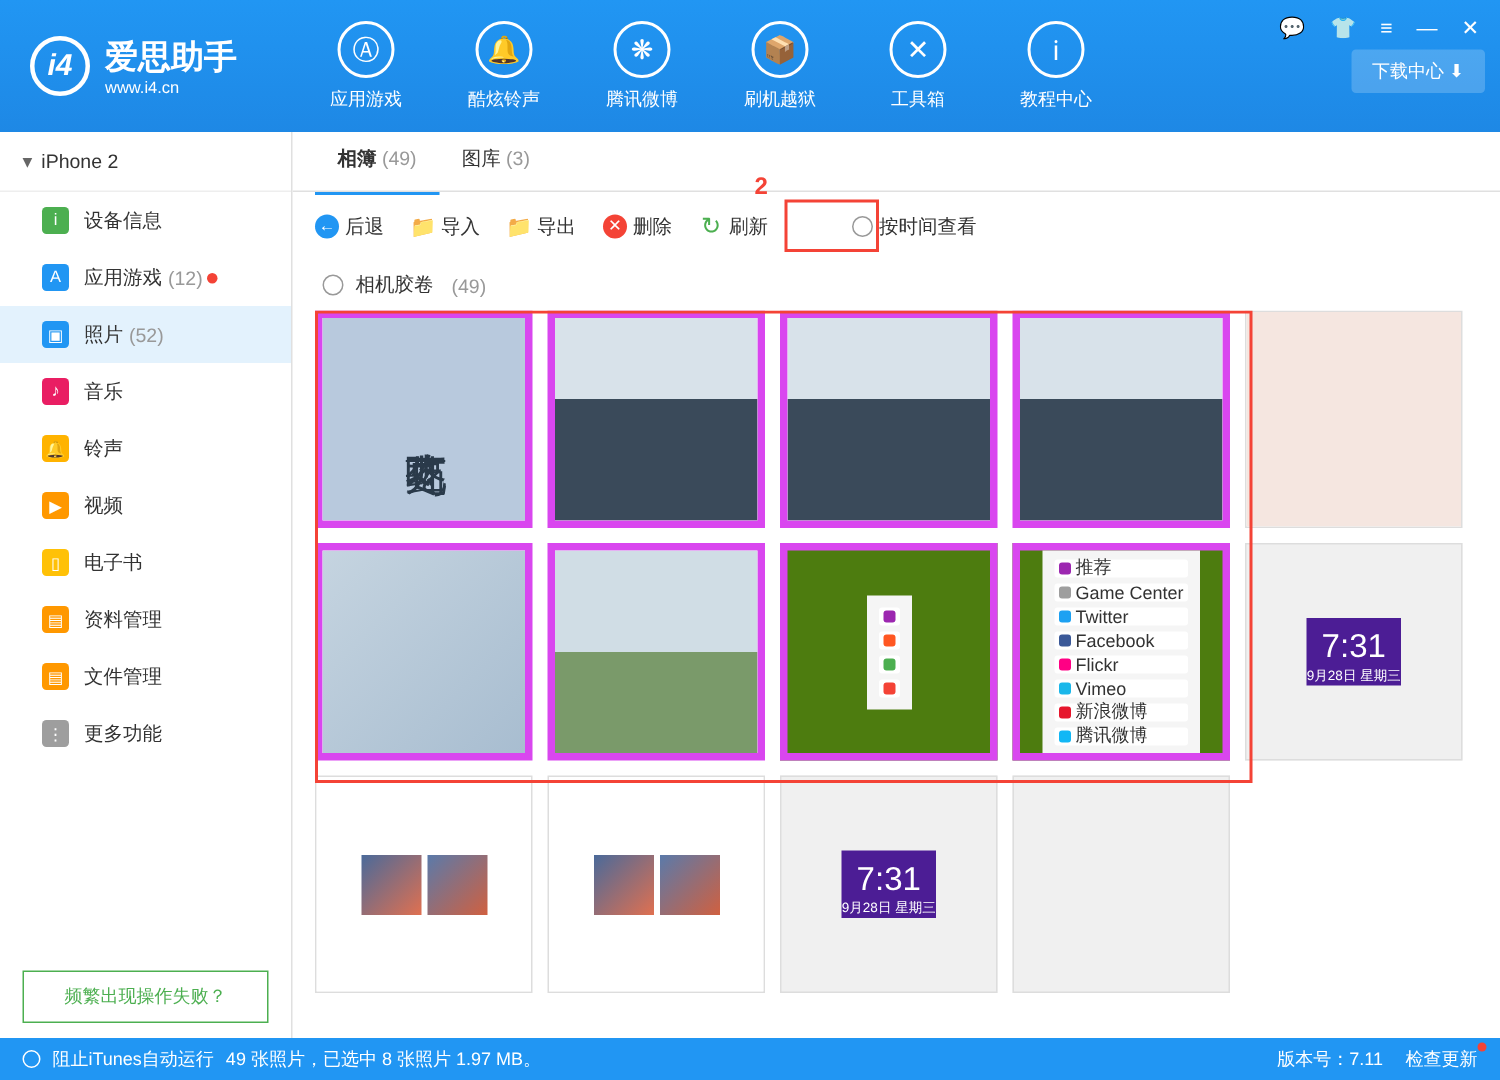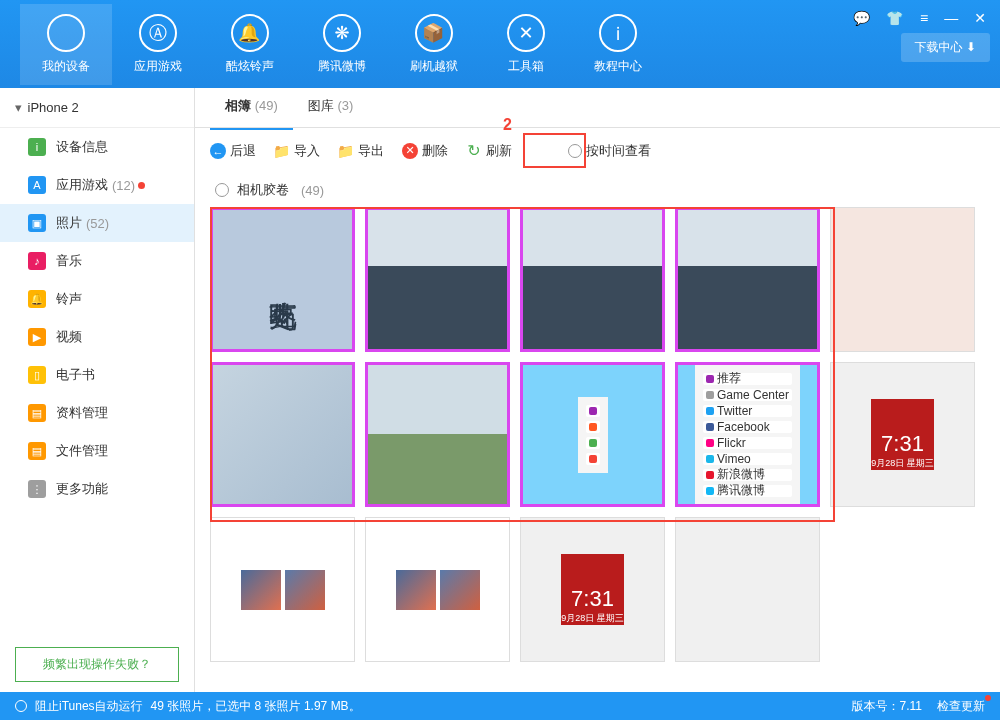--- a/index.html
+++ b/index.html
@@ -71,6 +71,13 @@
 <body>
 
 <div class="header">
+  <div class="logo-area">
+    <div class="logo-circle">i4</div>
+    <div>
+      <div class="logo-text">爱思助手</div>
+      <div class="logo-sub">www.i4.cn</div>
+    </div>
+  </div>
   <div class="nav-icons" id="nav">
       <div class="nav-item active">
         <div class="nav-circle"></div>

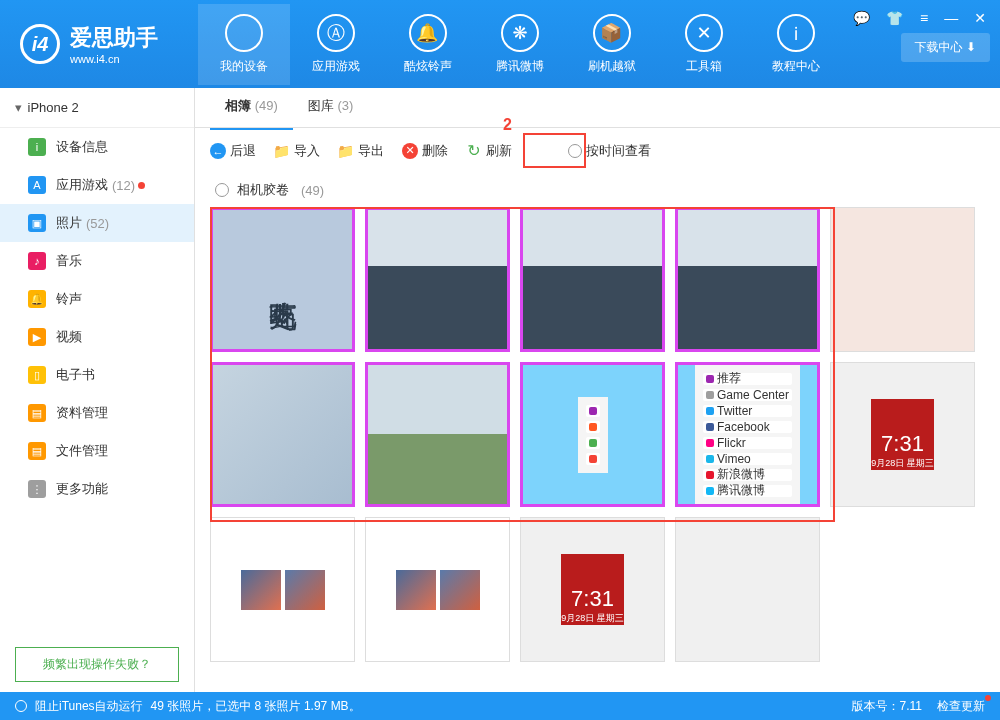--- a/index.html
+++ b/index.html
@@ -79,10 +79,6 @@
     </div>
   </div>
   <div class="nav-icons" id="nav">
-      <div class="nav-item active">
-        <div class="nav-circle"></div>
-        <div class="nav-label">我的设备</div>
-      </div>
       <div class="nav-item">
         <div class="nav-circle">Ⓐ</div>
         <div class="nav-label">应用游戏</div>

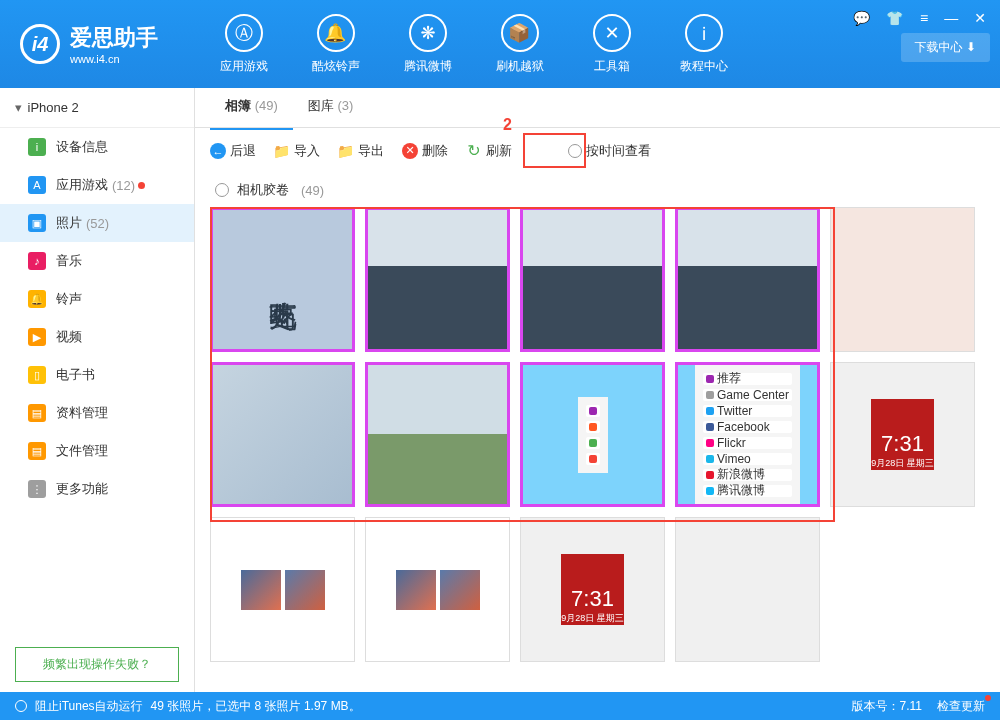--- a/index.html
+++ b/index.html
@@ -49,7 +49,7 @@
 .grid-inner{position:relative;margin-left:0}
 .selection-box{position:absolute;left:0;top:0;width:625px;height:315px;border:2px solid #f44336;pointer-events:none;z-index:5}
 .thumb-row{display:flex;gap:10px;margin-bottom:10px}
-.thumb{width:145px;height:145px;border:3px solid #d946ef;background:#7dd3fc;cursor:pointer;display:flex;align-items:center;justify-content:center;overflow:hidden;position:relative}
+.thumb{width:145px;height:145px;border:5px solid #d946ef;background:#4d7c0f;cursor:pointer;display:flex;align-items:center;justify-content:center;overflow:hidden;position:relative}
 .thumb.unselected{border:1px solid #ddd;background:#f0f0f0}
 .ph-img{width:100%;height:100%;background:linear-gradient(135deg,#c5d4e0,#a8bdd0);display:flex;align-items:center;justify-content:center;color:#667;font-size:10px;text-align:center}
 .ph-portrait{background:linear-gradient(to bottom,#d8e2ea 40%,#3a4a5a 40%)}

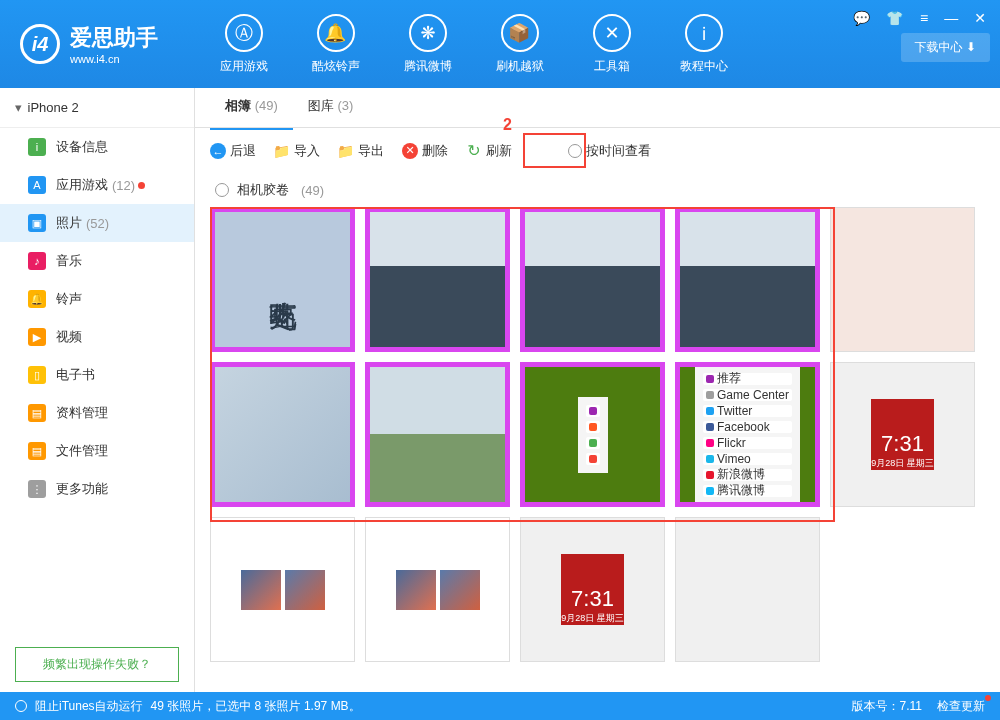--- a/index.html
+++ b/index.html
@@ -53,7 +53,7 @@
 .thumb.unselected{border:1px solid #ddd;background:#f0f0f0}
 .ph-img{width:100%;height:100%;background:linear-gradient(135deg,#c5d4e0,#a8bdd0);display:flex;align-items:center;justify-content:center;color:#667;font-size:10px;text-align:center}
 .ph-portrait{background:linear-gradient(to bottom,#d8e2ea 40%,#3a4a5a 40%)}
-.ph-lock{background:#b91c1c;color:#fff;display:flex;flex-direction:column;align-items:center;justify-content:flex-start;padding-top:32px;font-size:9px}
+.ph-lock{background:#4c1d95;color:#fff;display:flex;flex-direction:column;align-items:center;justify-content:flex-start;padding-top:6px;font-size:9px}
 .ph-lock .time{font-size:22px;font-weight:200}
 .ph-settings{background:#f5f5f5;padding:8px;display:flex;flex-direction:column;gap:4px}
 .ph-settings .row{height:12px;background:#fff;border-radius:2px;display:flex;align-items:center;padding:0 3px;gap:3px}

